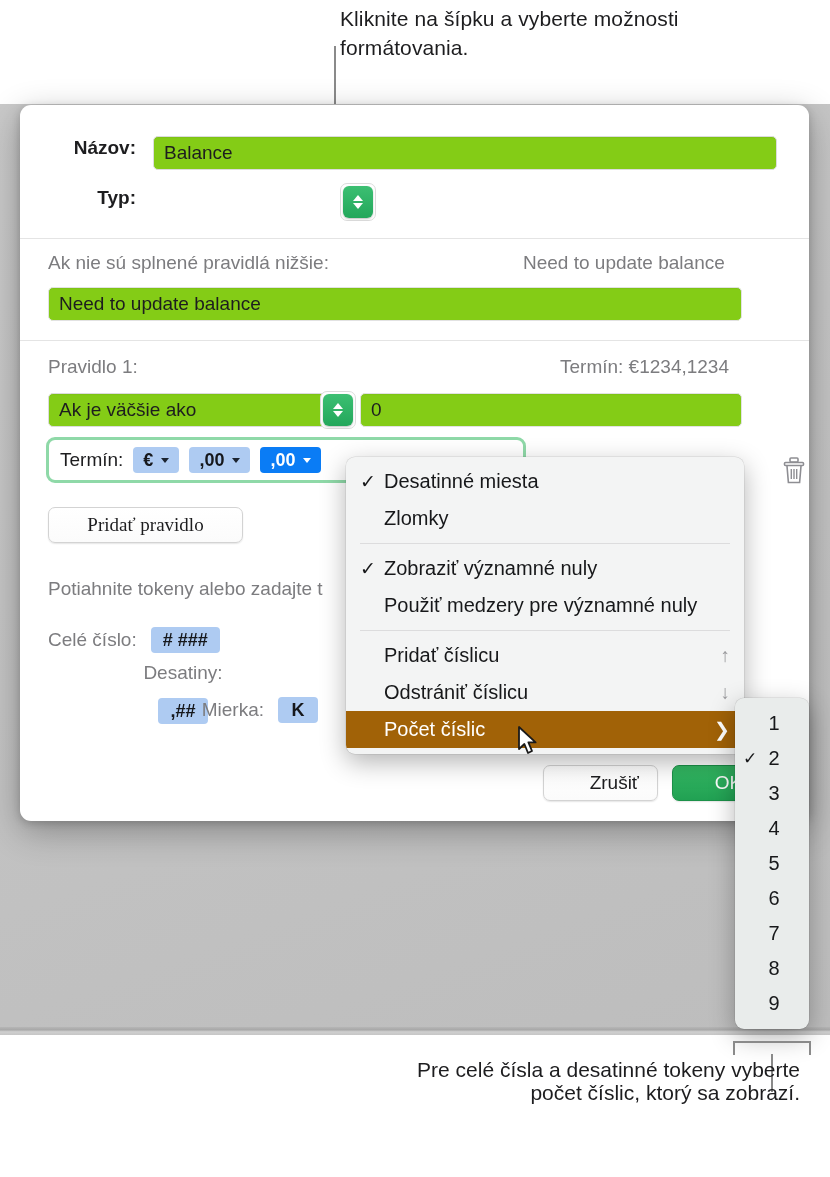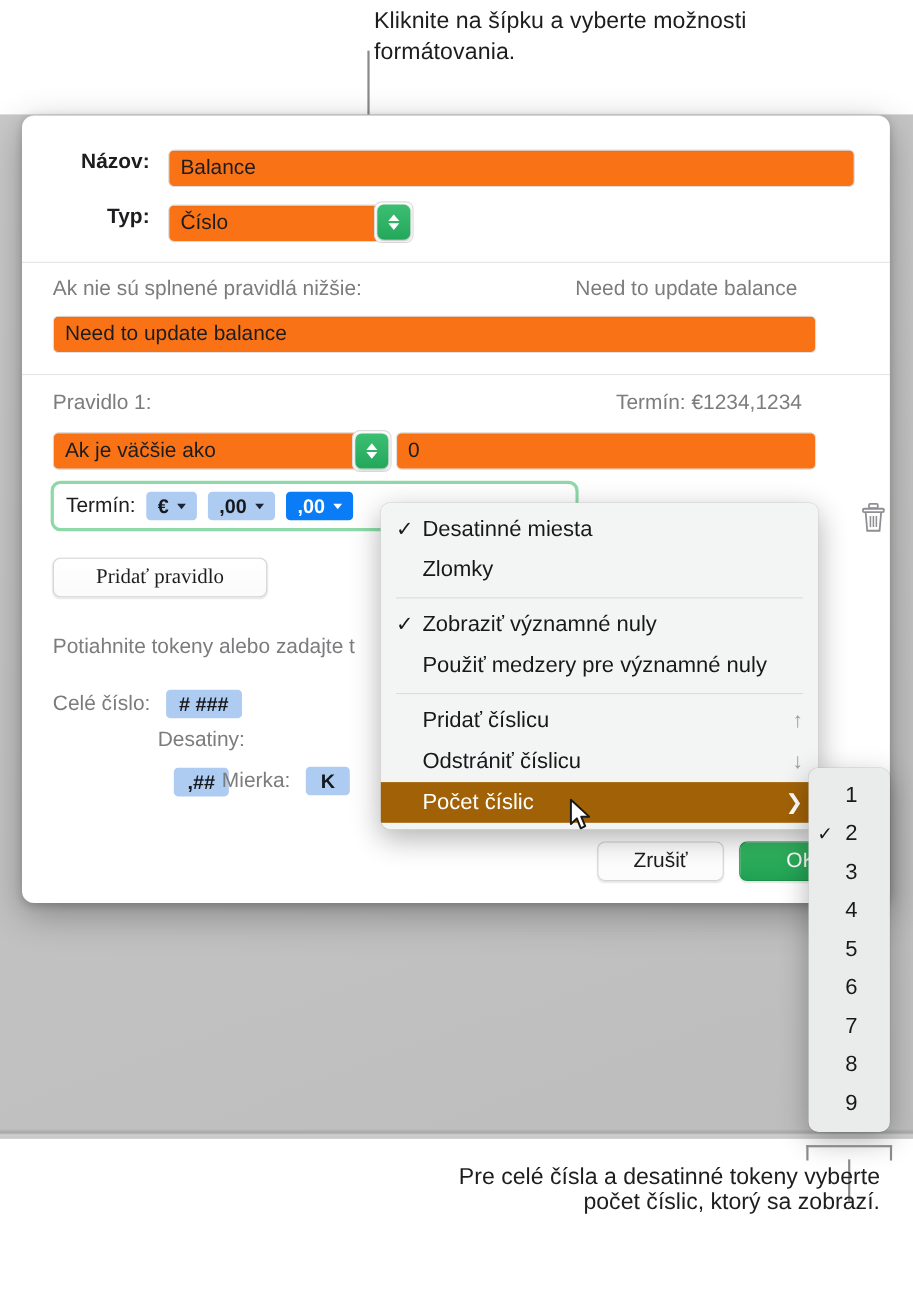--- a/index.html
+++ b/index.html
@@ -49,7 +49,7 @@
   .lbl-dark { font-size: 19px; color: #1d1d1f; }
 
   .field {
-    background: #f97316; border: 1px solid #dcdcdc; border-radius: 5px;
+    background: #84cc16; border: 1px solid #dcdcdc; border-radius: 5px;
     height: 34px; display: flex; align-items: center; padding: 0 10px;
     font-size: 19px; color: #1d1d1f;
     box-shadow: 0 1px 1px rgba(0,0,0,.05) inset;

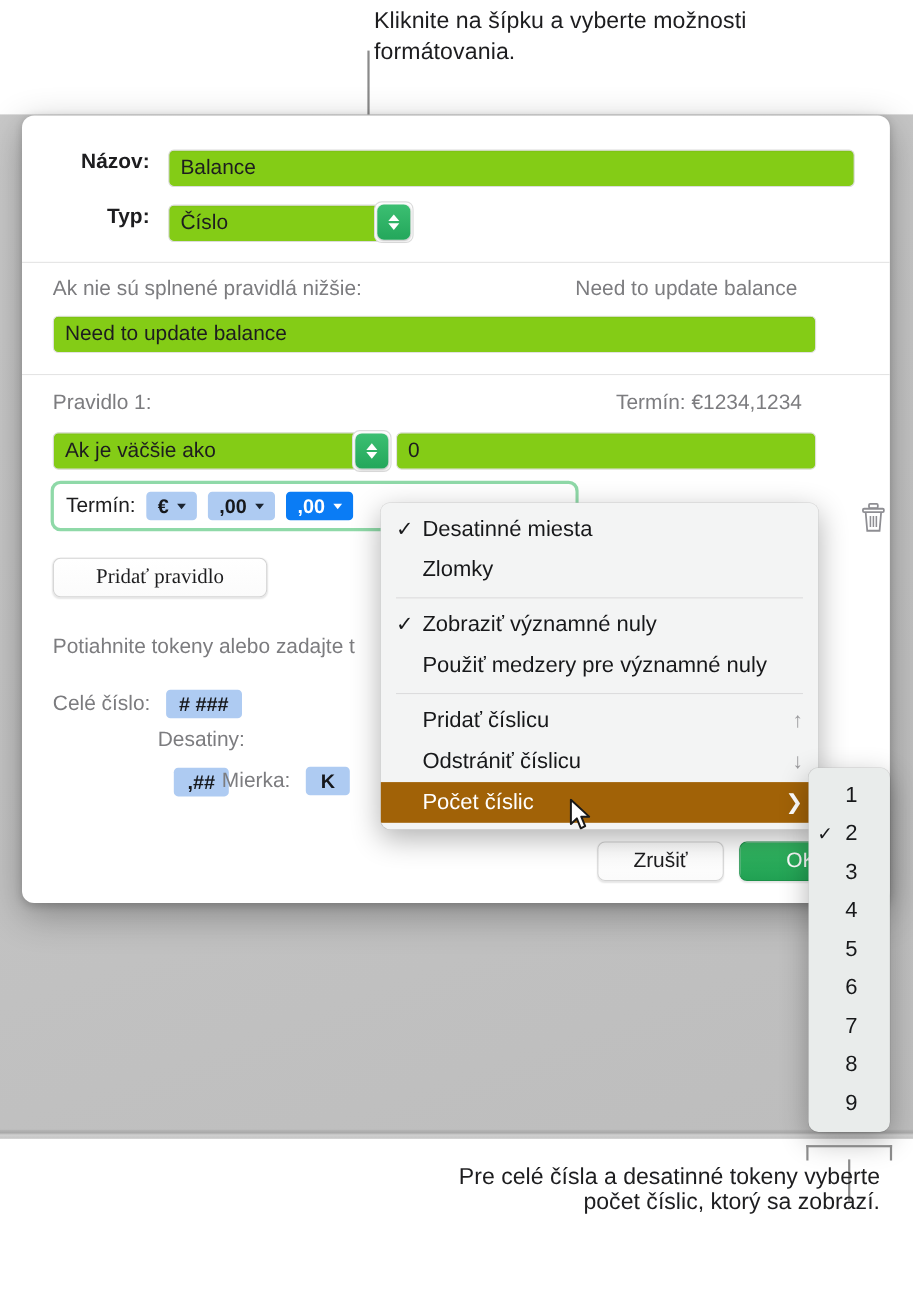--- a/index.html
+++ b/index.html
@@ -192,9 +192,6 @@
 
     <div class="row" style="left:28px; top:82px;">
       <span class="lbl-bold" style="width:88px; text-align:right;">Typ:</span>
-    </div>
-    <div class="field" style="position:absolute; left:133px; top:81px; width:205px;">
-      <span>Číslo</span>
     </div>
     <div class="stepper-wrap" style="position:absolute; left:320px; top:78px;">
       <div class="stepper">

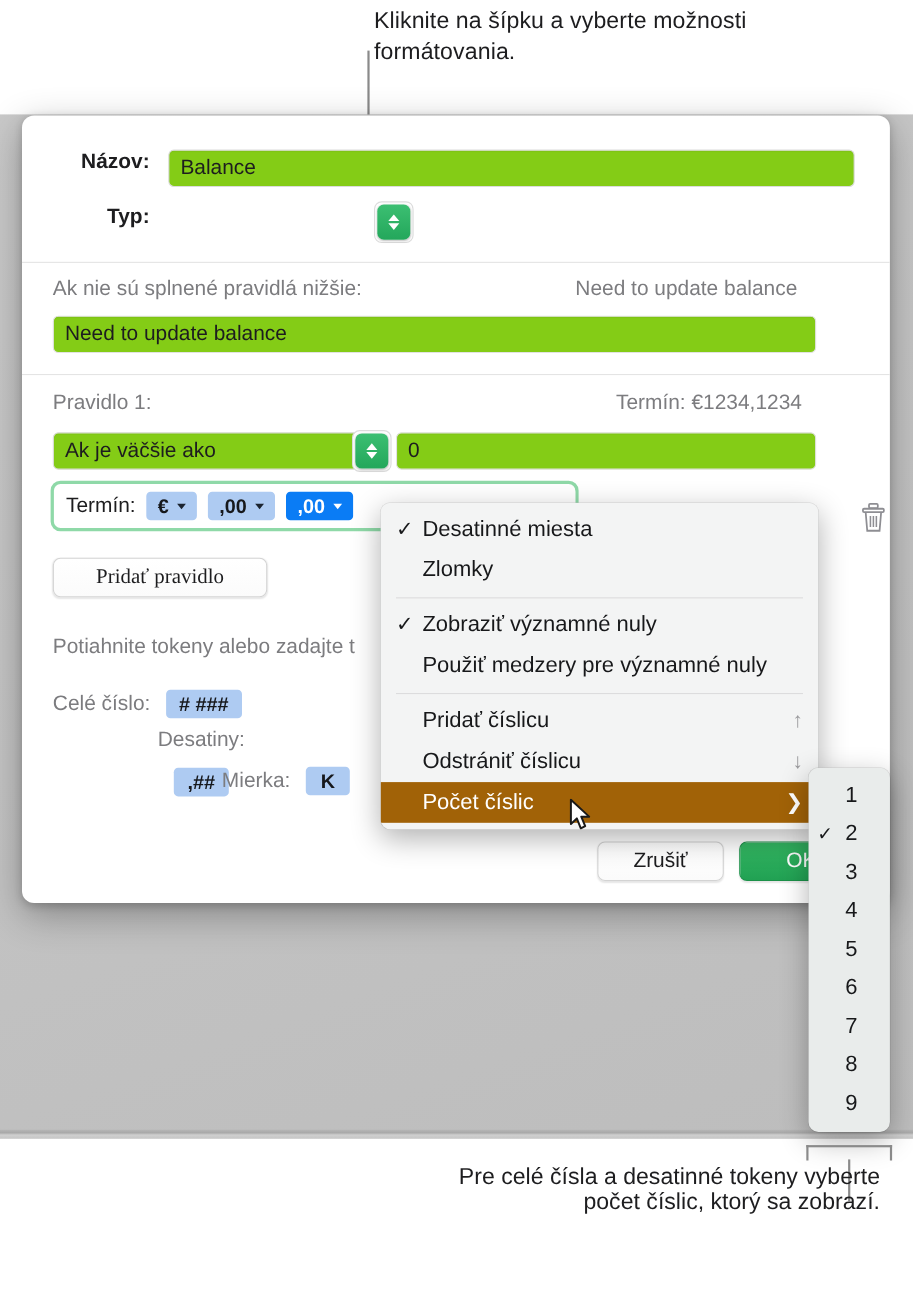--- a/index.html
+++ b/index.html
@@ -254,7 +254,7 @@
       <span class="chip">K</span>
     </div>
 
-    <div class="btn" style="position:absolute; left:523px; top:660px; width:115px;">
+    <div class="btn" style="position:absolute; left:523px; top:660px; width:115px;justify-content:flex-end;">
       <span>Zrušiť</span>
     </div>
     <div class="btn primary" style="position:absolute; left:652px; top:660px; width:113px;">

